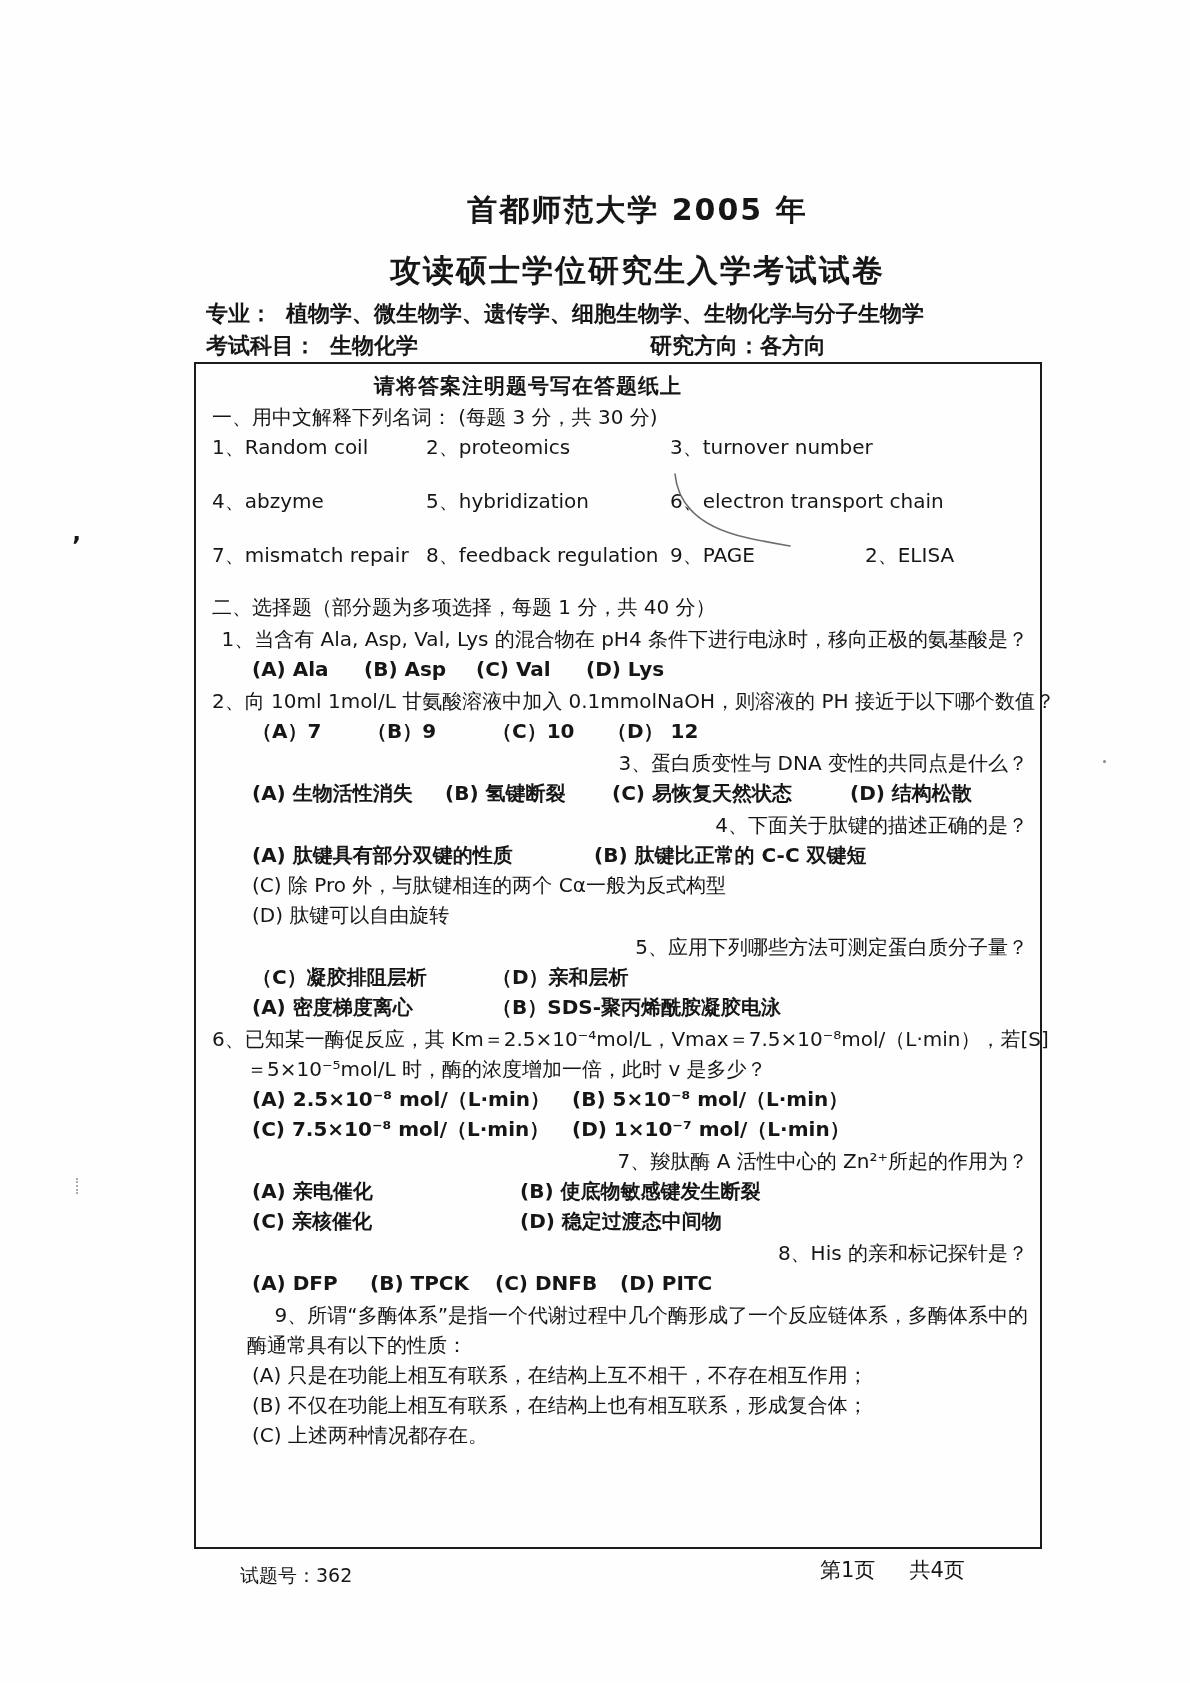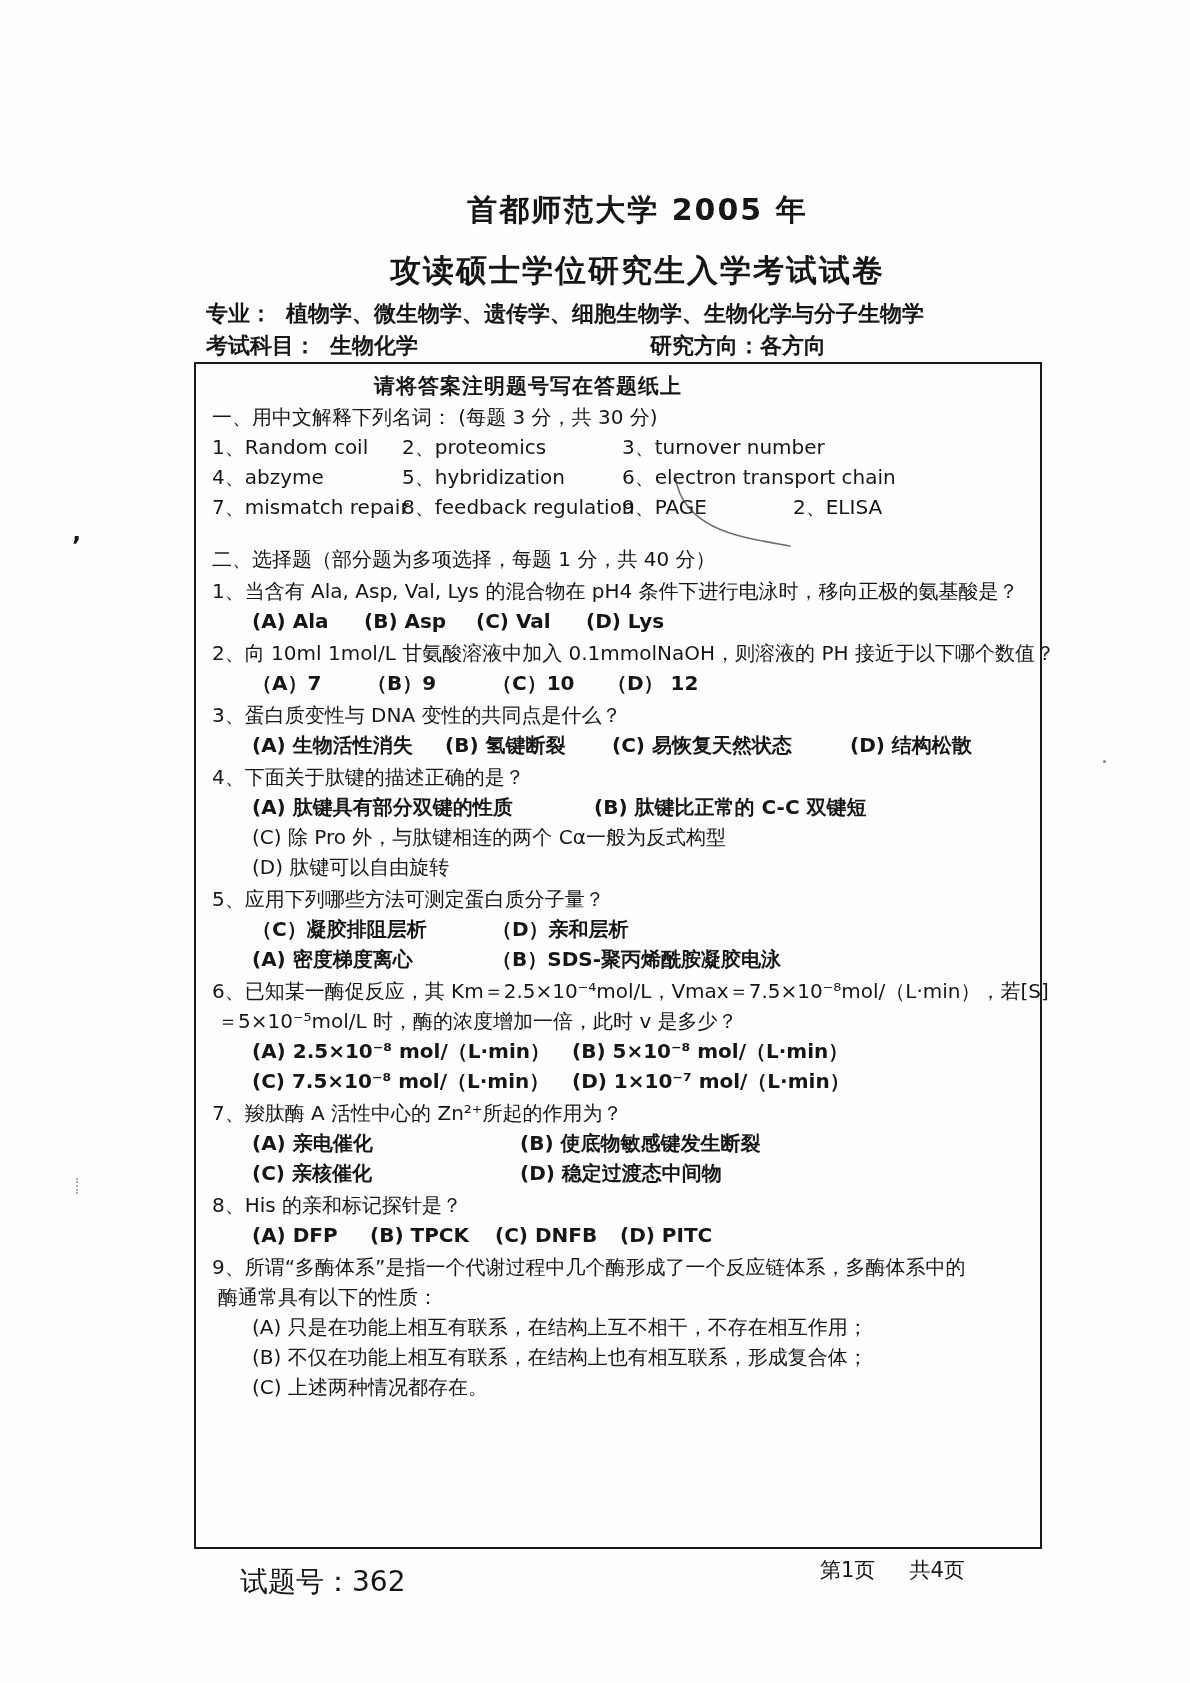--- a/index.html
+++ b/index.html
@@ -20,7 +20,7 @@
   .line{line-height:30px;white-space:nowrap;}
   .notice{font-weight:bold;font-size:21px;margin-left:162px;letter-spacing:1px;}
   .sec1h{margin-top:1px;}
-  .terms{display:grid;grid-template-columns:190px 220px 171px 1fr;}
+  .terms{display:grid;grid-template-columns:190px 220px 171px 1fr;gap:24px;}
   .terms .span2{grid-column:3 / span 2;}
   .sec2h{margin-top:22px;}
   .stem{margin-top:2px;}

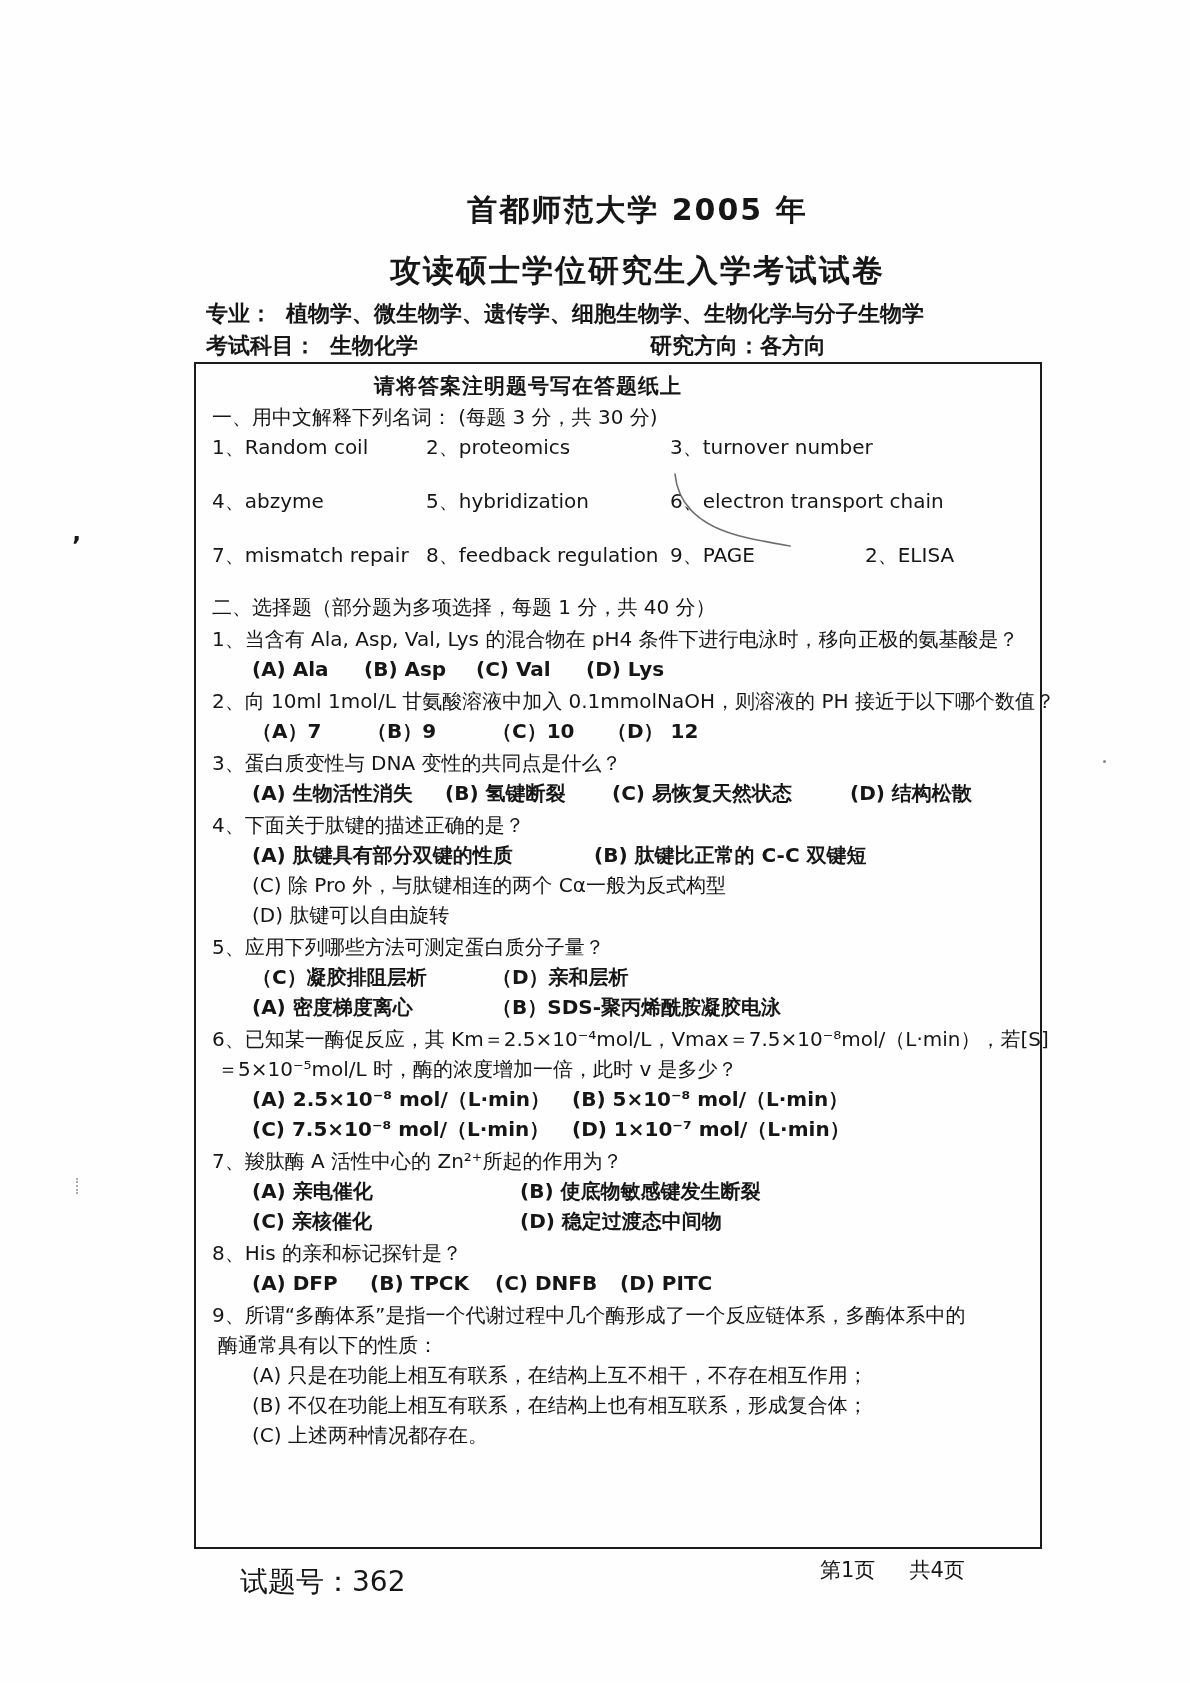--- a/index.html
+++ b/index.html
@@ -23,7 +23,7 @@
   .terms{display:grid;grid-template-columns:190px 220px 171px 1fr;gap:24px;}
   .terms .span2{grid-column:3 / span 2;}
   .sec2h{margin-top:22px;}
-  .stem{margin-top:2px;}
+  .stem{margin-top:2px;text-align:right;}
   .cont{margin-left:6px;}
   .opt{margin-left:40px;}
   .optrow{display:grid;margin-left:40px;font-weight:bold;}

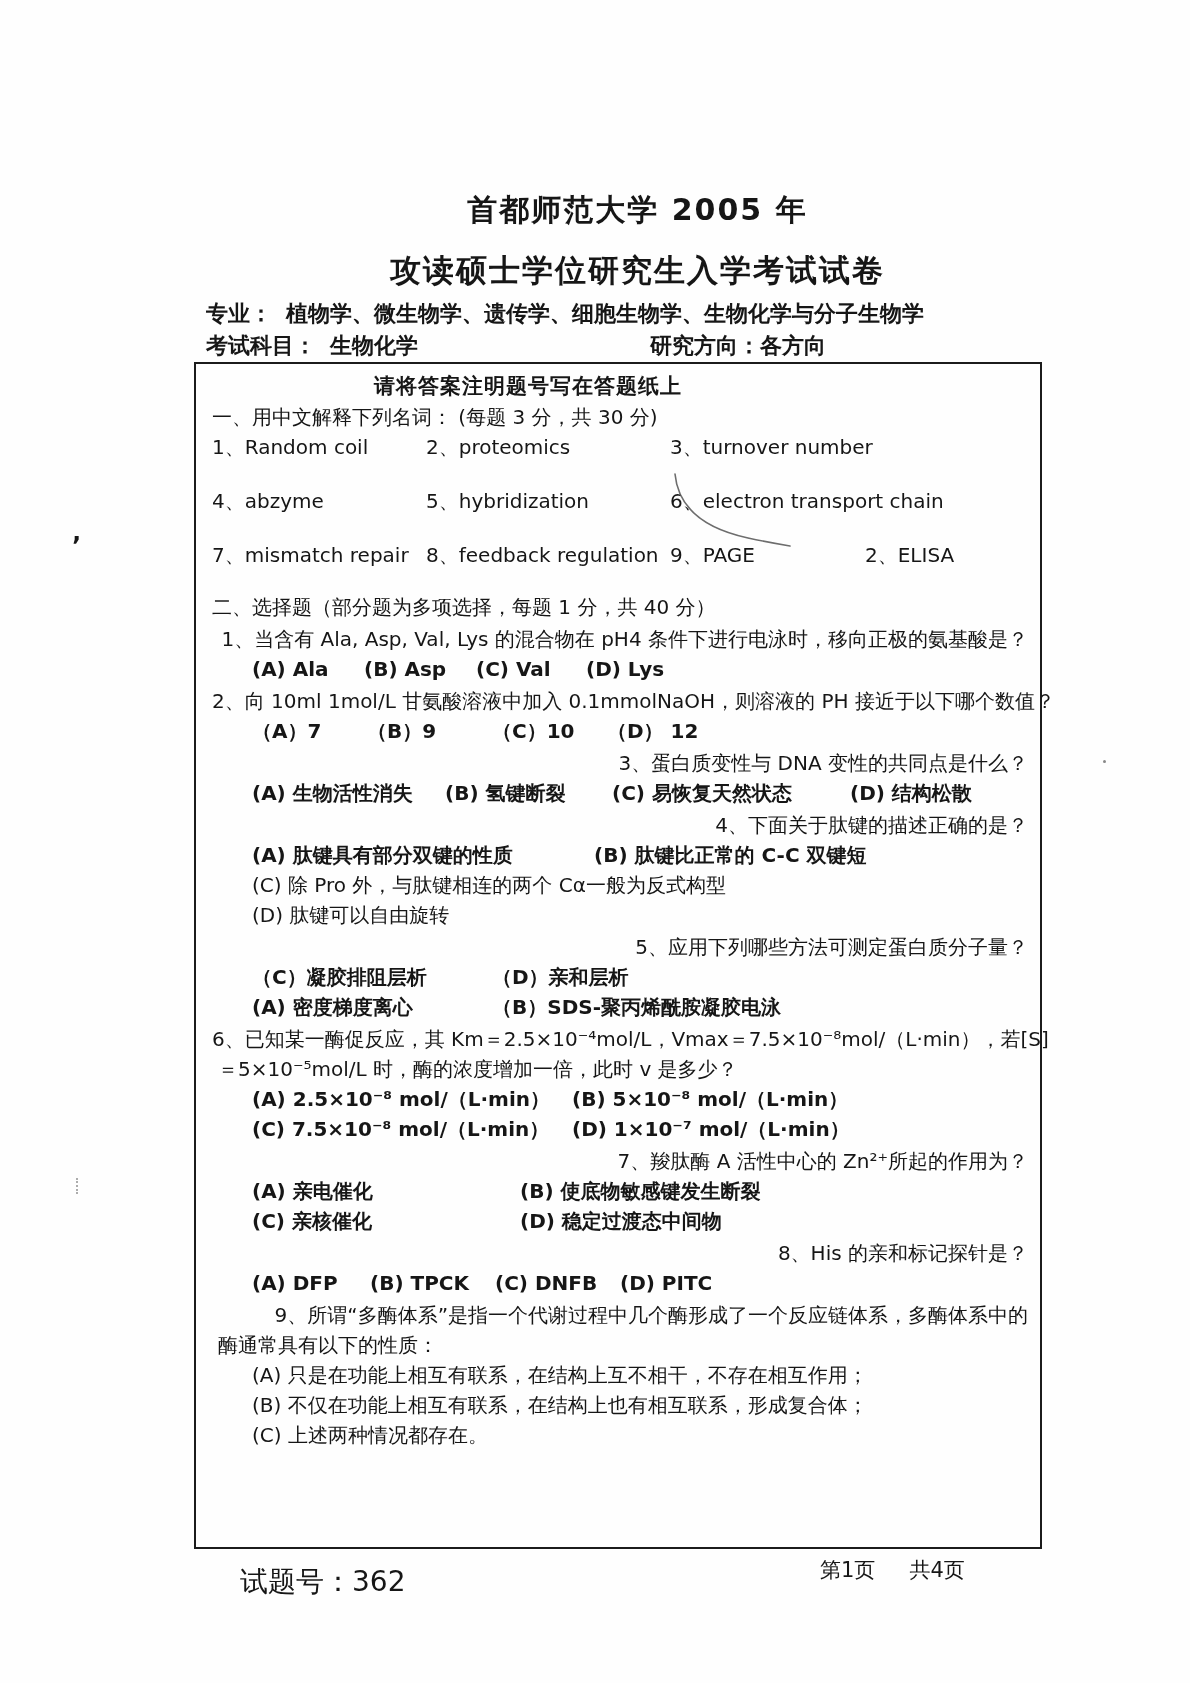--- a/index.html
+++ b/index.html
@@ -24,7 +24,7 @@
   .terms .span2{grid-column:3 / span 2;}
   .sec2h{margin-top:22px;}
   .stem{margin-top:2px;text-align:right;}
-  .cont{margin-left:6px;}
+  .cont{margin-left:35px;}
   .opt{margin-left:40px;}
   .optrow{display:grid;margin-left:40px;font-weight:bold;}
   .g1{grid-template-columns:112px 112px 110px 1fr;}

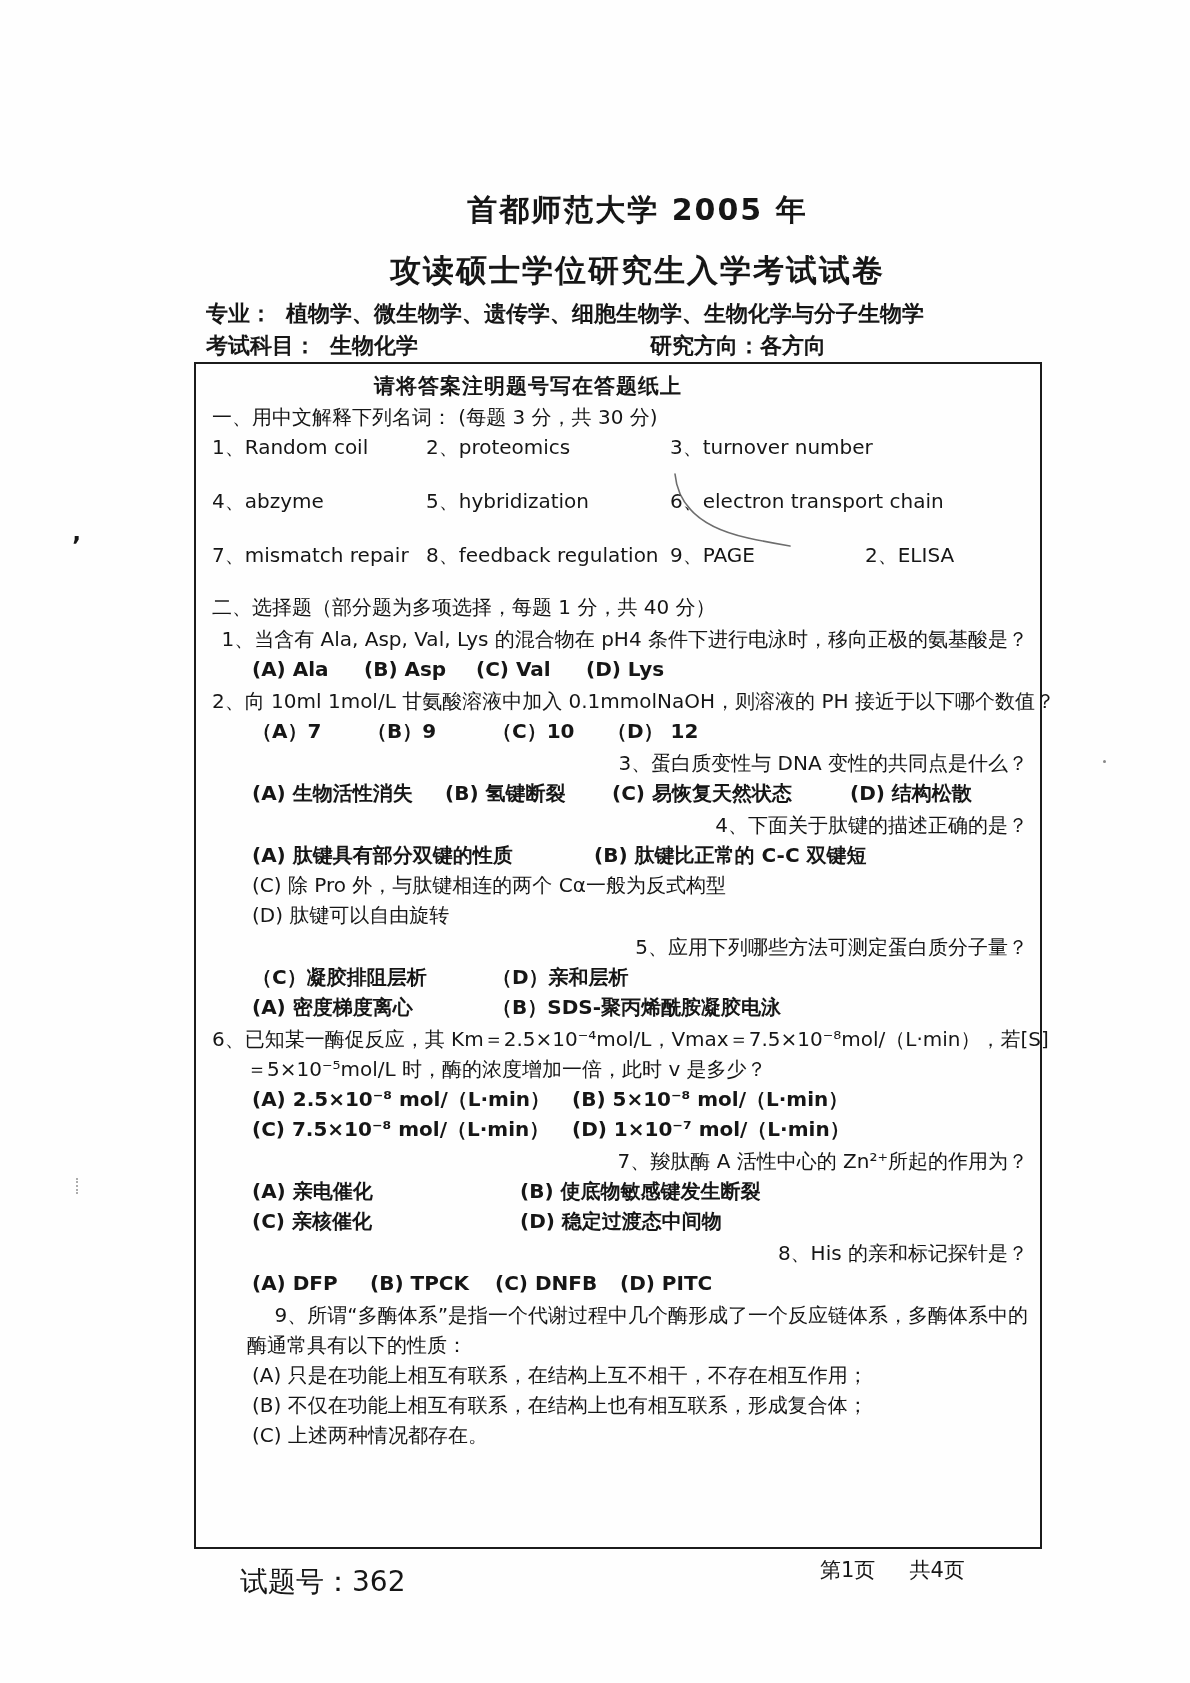--- a/index.html
+++ b/index.html
@@ -36,7 +36,7 @@
   .g7{grid-template-columns:268px 1fr;}
   .g8{grid-template-columns:118px 125px 125px 1fr;}
 
-  .footer-left{position:absolute;left:240px;top:1563px;font-size:28px;}
+  .footer-left{position:absolute;left:240px;top:1563px;font-size:19px;}
   .footer-right{position:absolute;left:820px;top:1556px;font-size:21px;}
   .footer-right span{margin-right:34px;margin-top:31px;}
 

